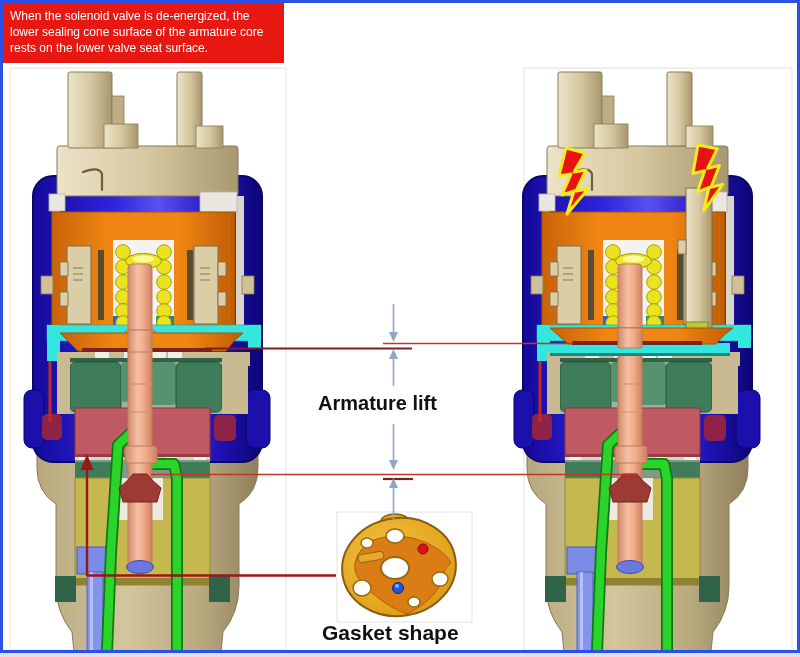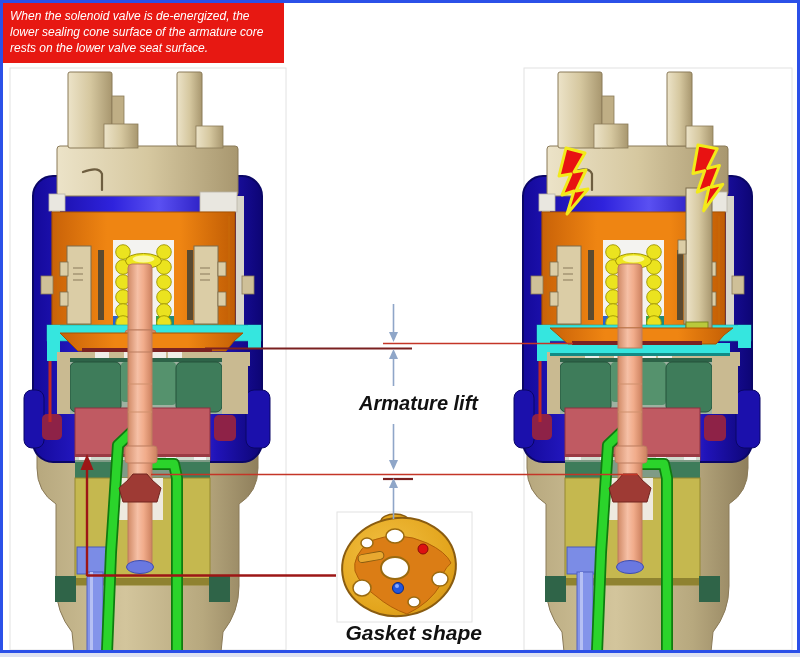--- a/index.html
+++ b/index.html
@@ -6,7 +6,6 @@
   .canvas{
     position:relative;width:800px;height:657px;background:#ffffff;overflow:hidden;
     font-family:"Liberation Sans",sans-serif;
-    font-style:italic;
   }
   .frame{
     position:absolute;left:0;top:0;width:800px;height:653px;box-sizing:border-box;

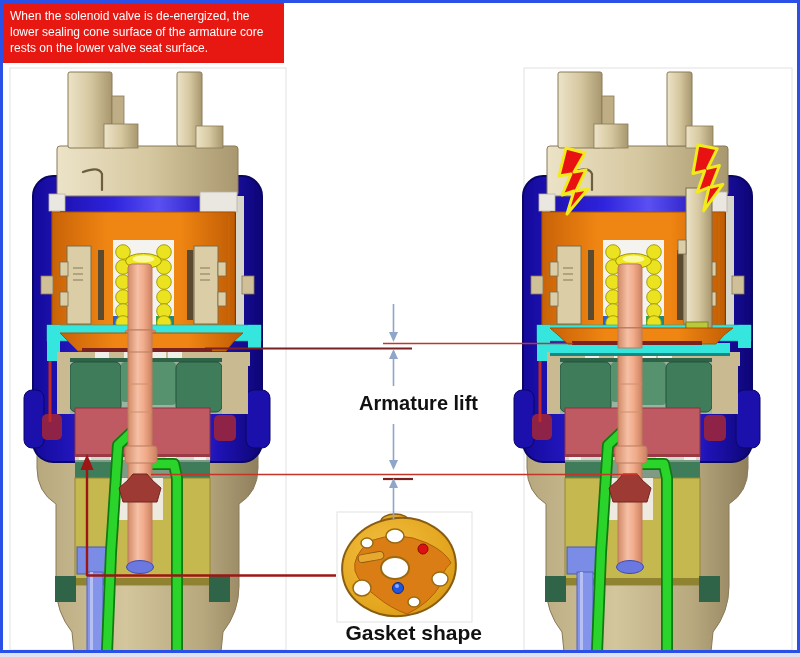--- a/index.html
+++ b/index.html
@@ -19,7 +19,7 @@
   .caption-left{left:3px;width:281px;}
   .caption-right{left:518px;width:277px;}
   .diagram-label{
-    position:absolute;color:var(--label-text,#111);font-weight:bold;text-align:right;z-index:5;
+    position:absolute;color:var(--label-text,#111);font-weight:bold;text-align:left;z-index:5;
   }
   .label-armature{left:318px;top:392px;width:160px;font-size:20px;}
   .label-gasket{left:322px;top:621px;width:160px;font-size:21px;}

